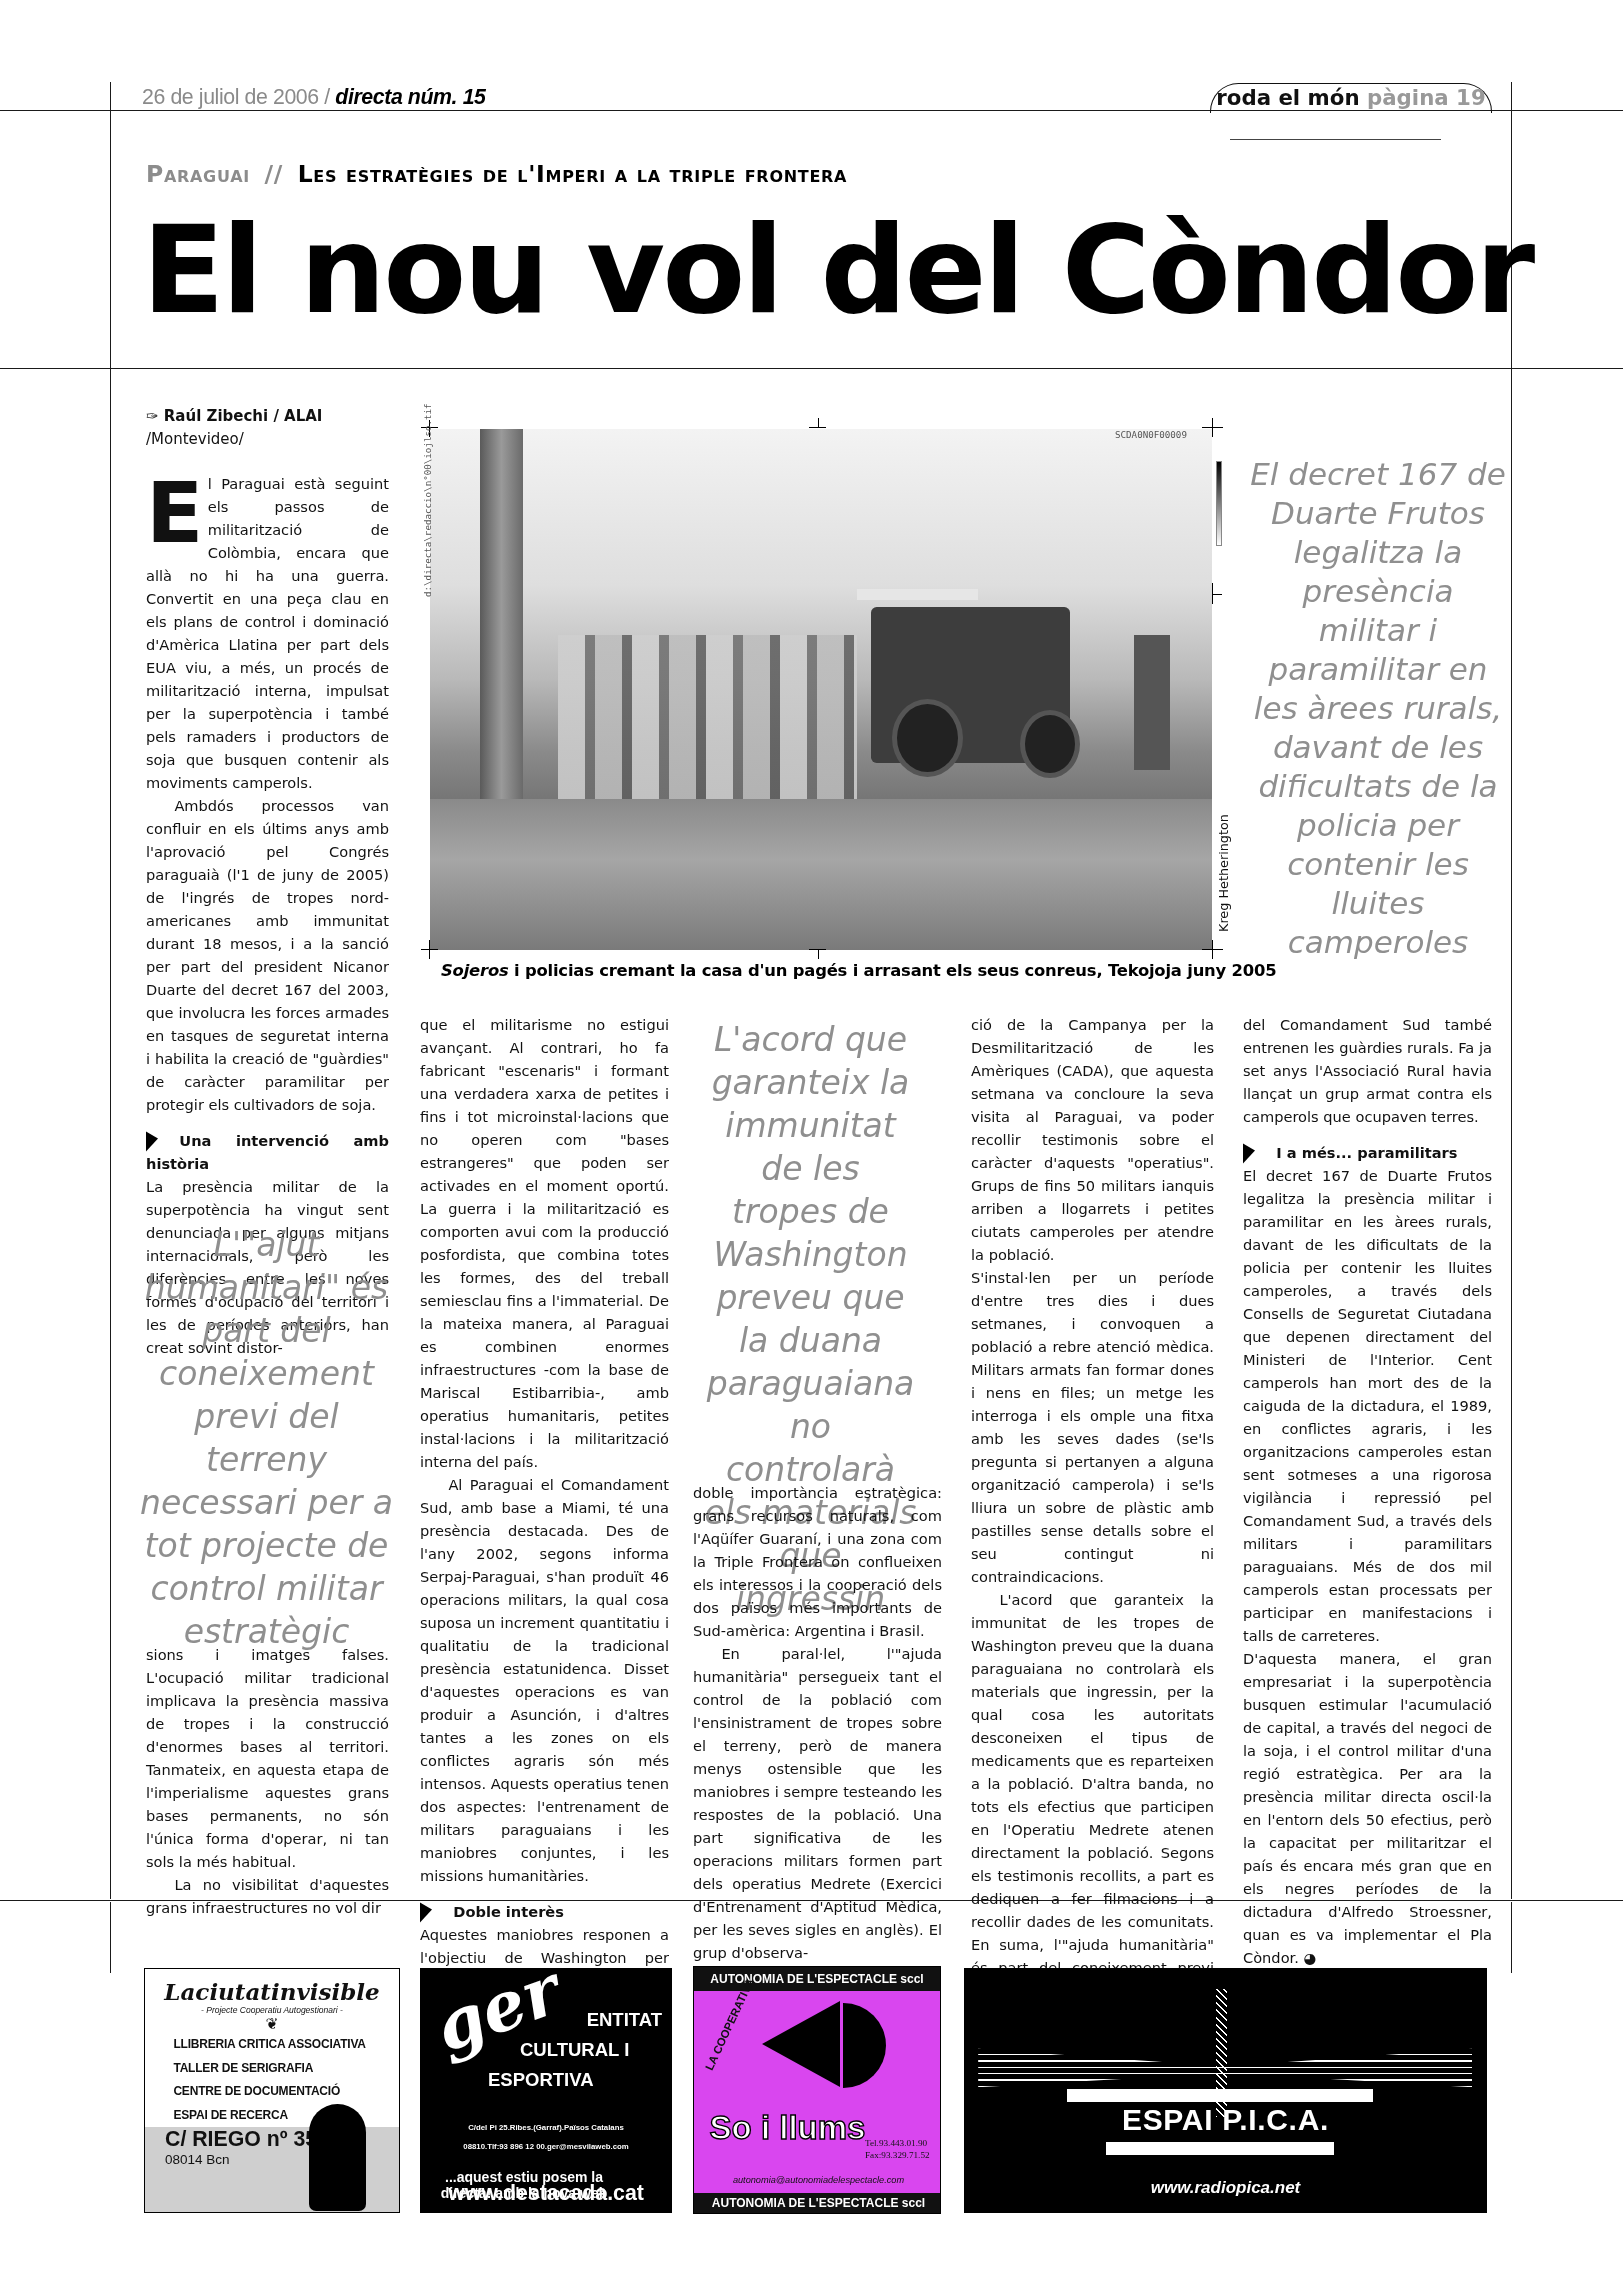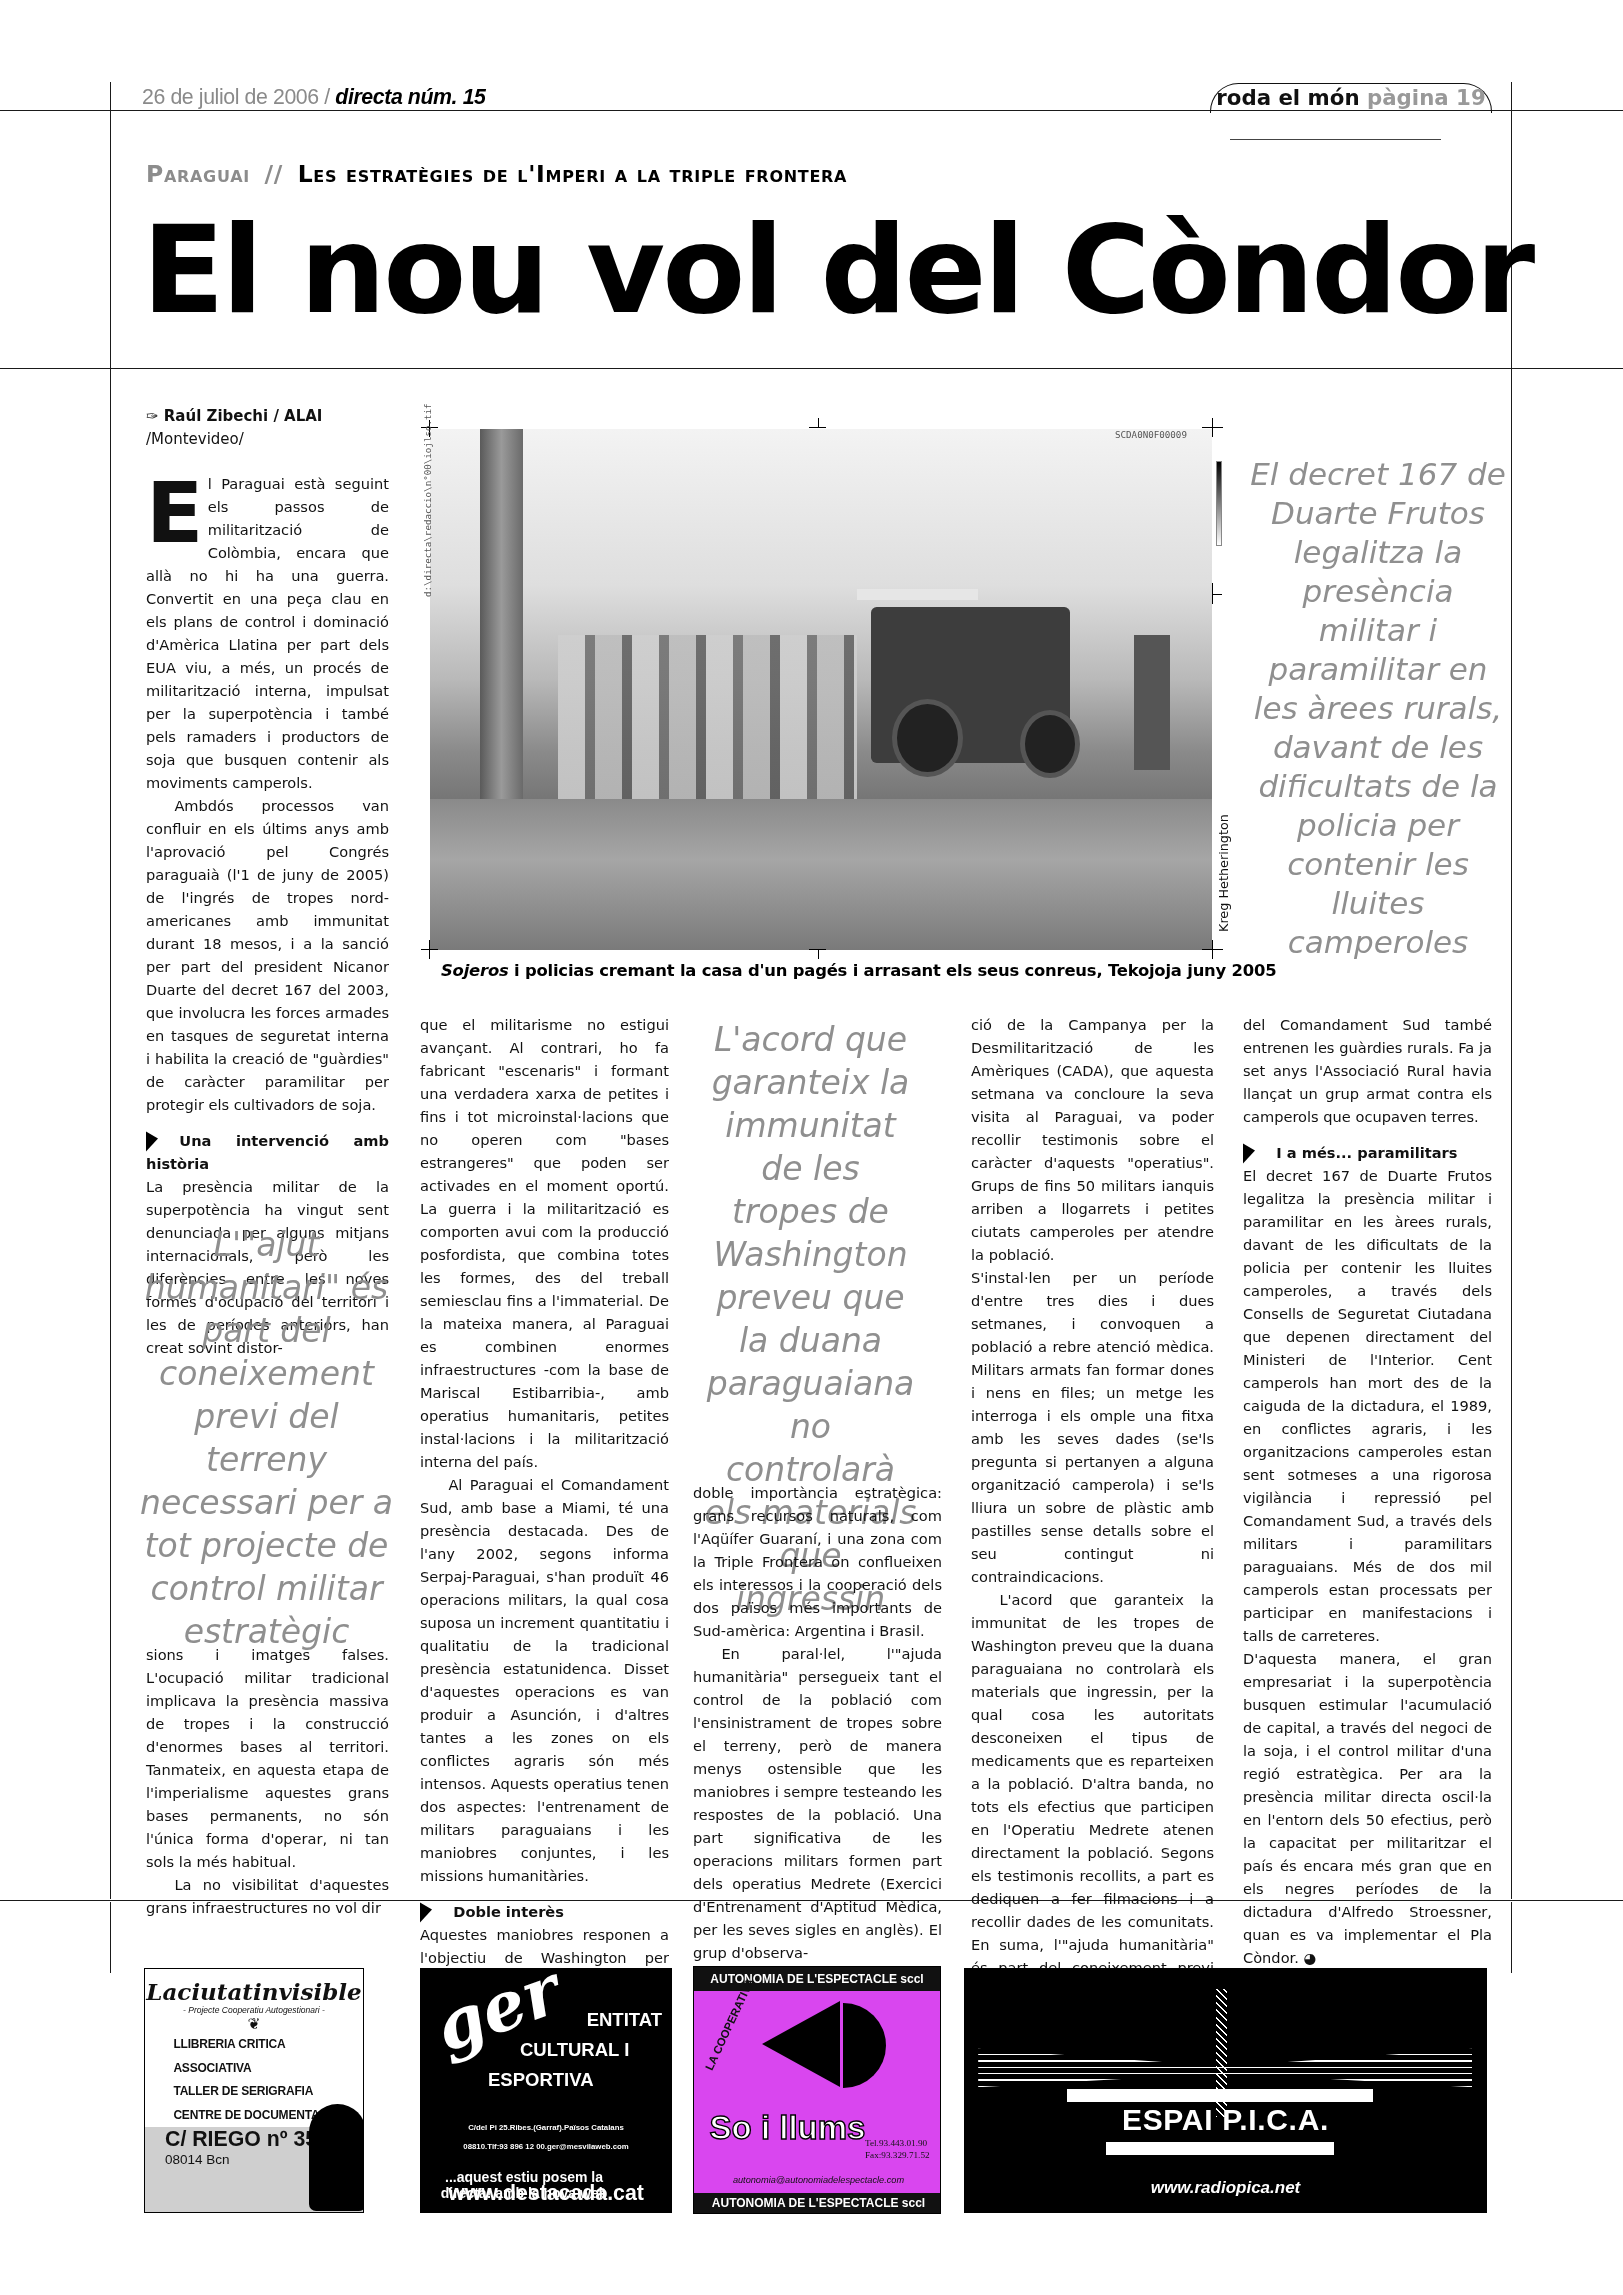--- a/index.html
+++ b/index.html
@@ -178,7 +178,7 @@
   </p>
 </div>
 
-<div class="ad ad1" style="width:220px;">
+<div class="ad ad1" style="width:256px;">
   <div style="text-align:center;font-family:'DejaVu Serif',serif;font-style:italic;font-weight:bold;font-size:23px;margin-top:8.5px;">Laciutatinvisible</div>
   <div style="text-align:center;font-size:8.5px;font-style:italic;">- Projecte Cooperatiu Autogestionari -</div>
   <div style="text-align:center;font-size:15.6px;line-height:18.5px;">❦</div>

